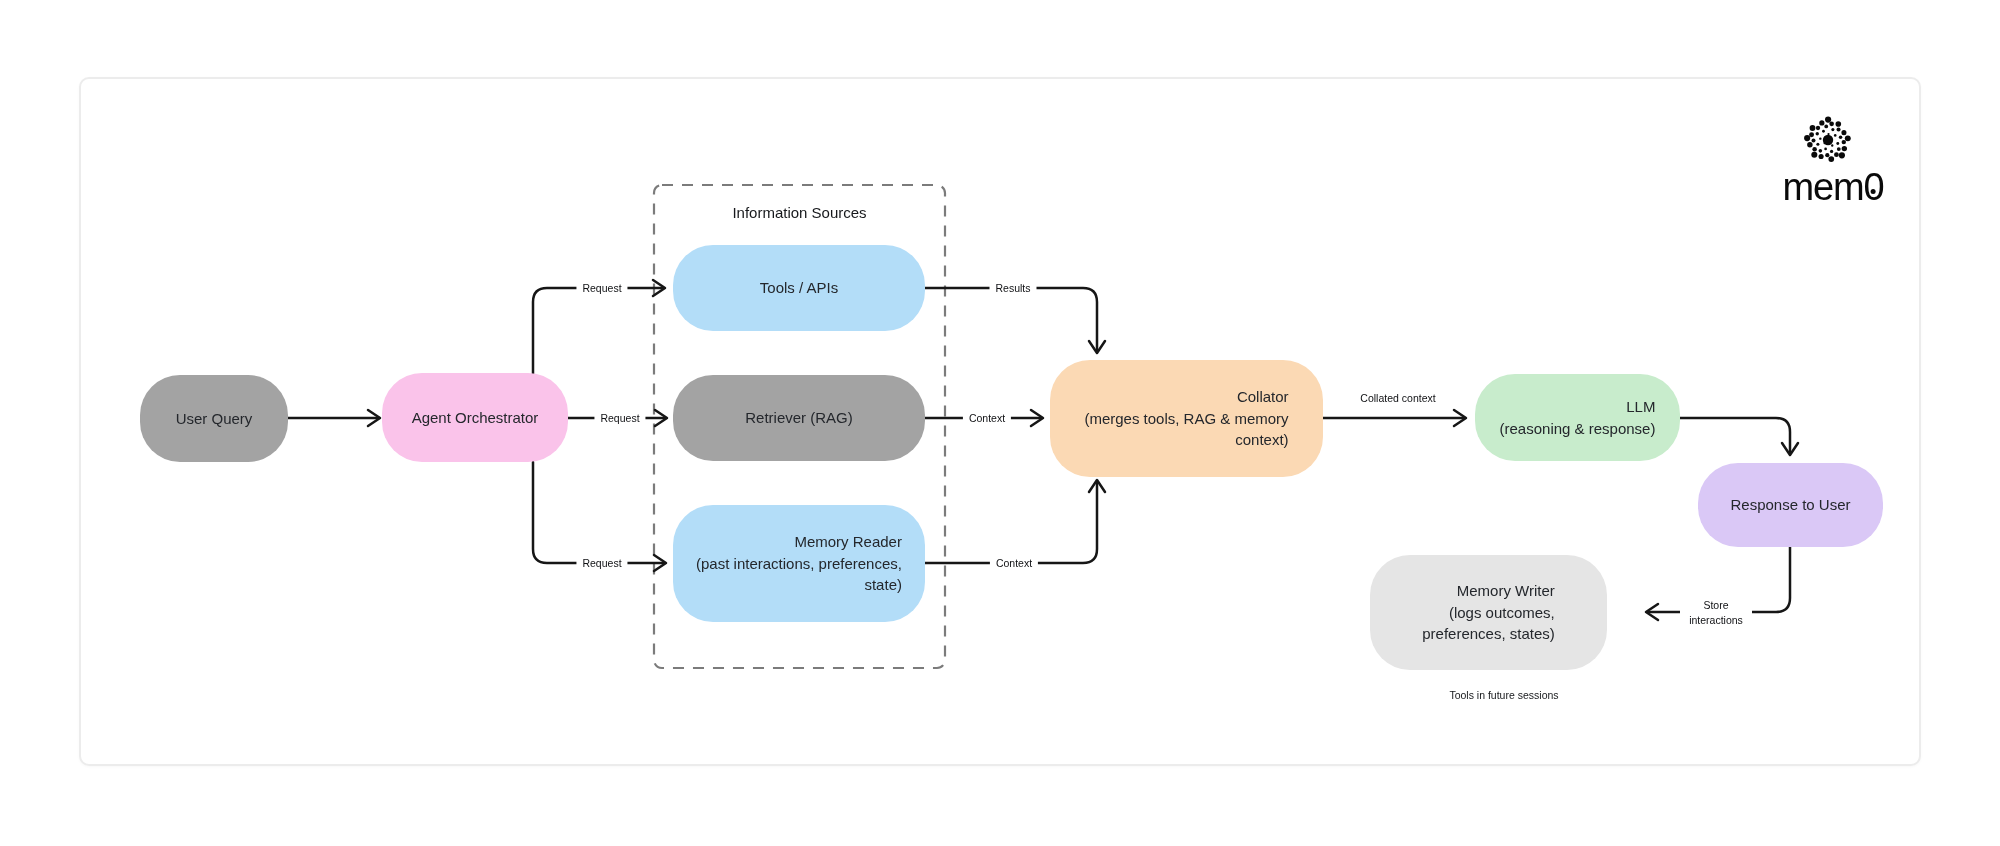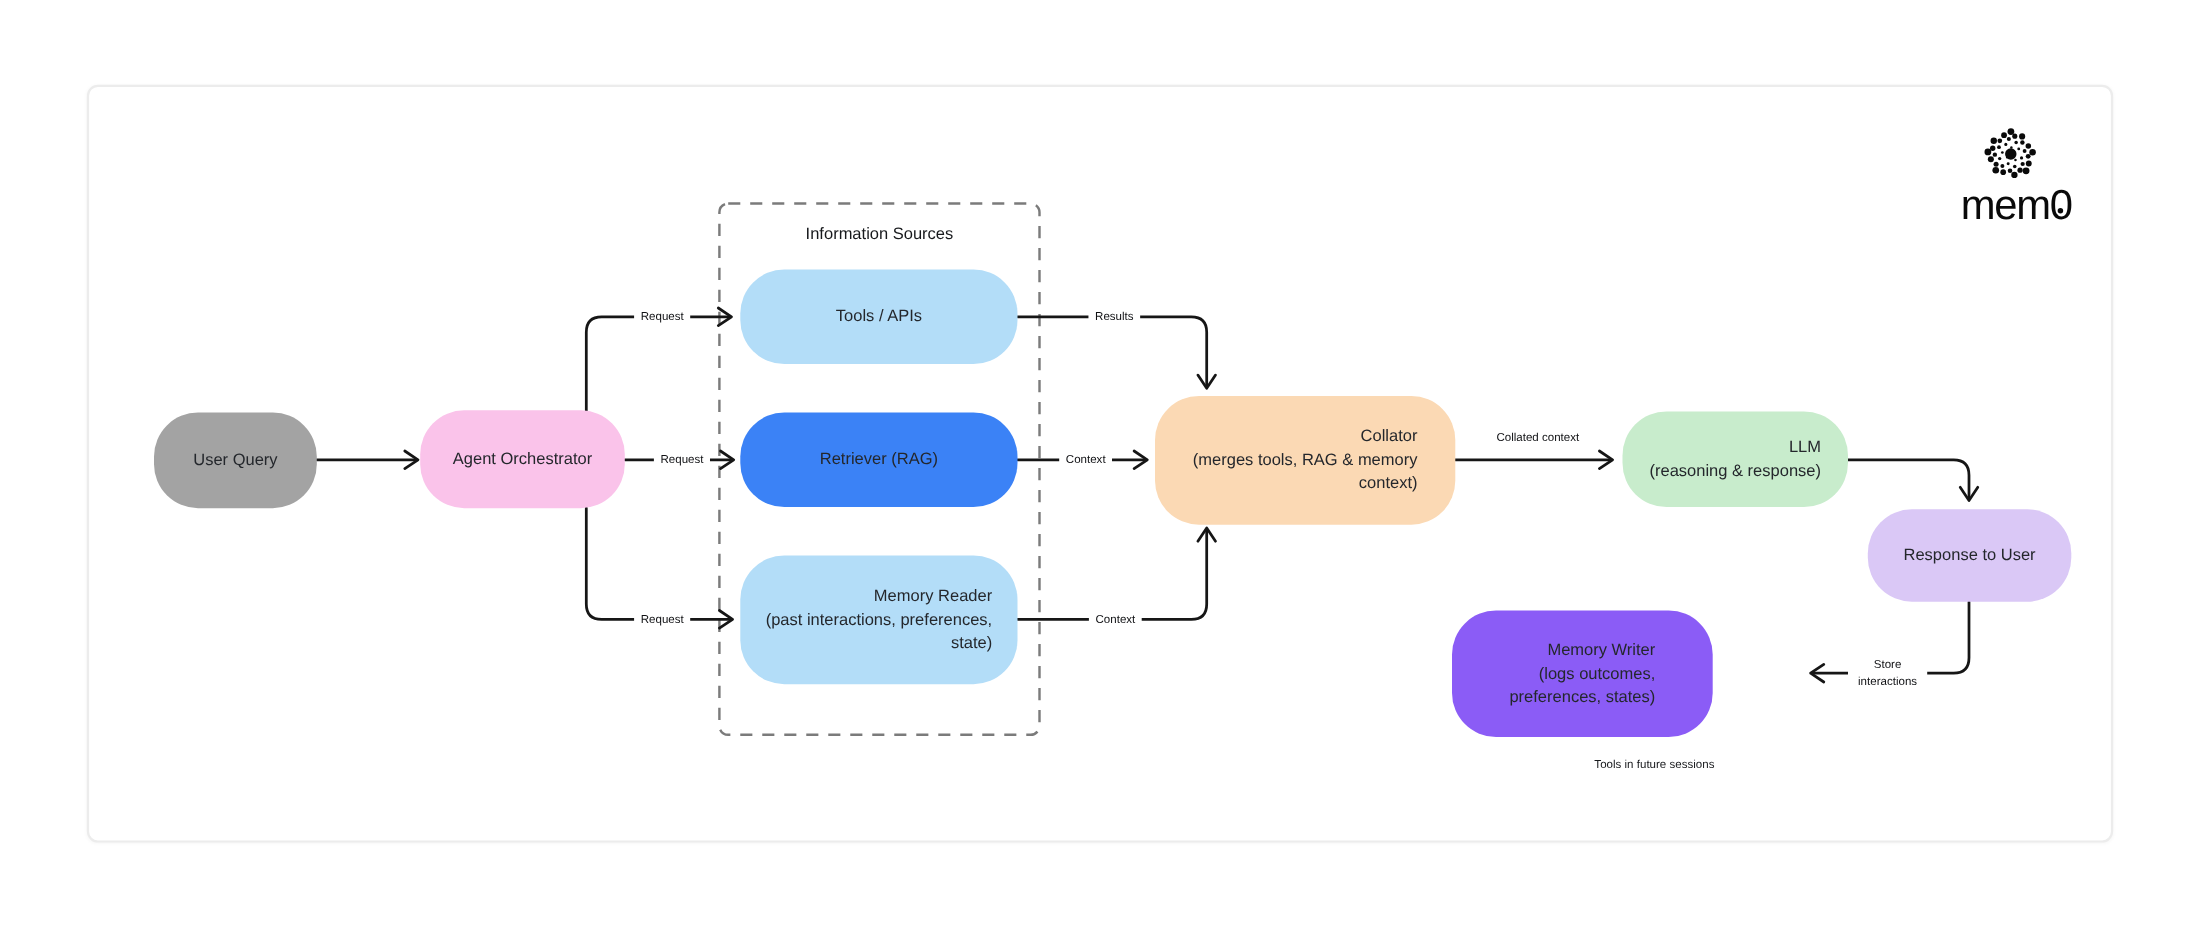--- a/index.html
+++ b/index.html
@@ -99,7 +99,7 @@
   <div class="node-label">Tools / APIs</div>
 </div>
 
-<div class="node" style="left: 673px; top: 375px; width: 252px; height: 86px; background: #3b82f6;">
+<div class="node" style="left: 673px; top: 375px; width: 252px; height: 86px; background: #a3a3a3;">
   <div class="node-label">Retriever (RAG)</div>
 </div>
 

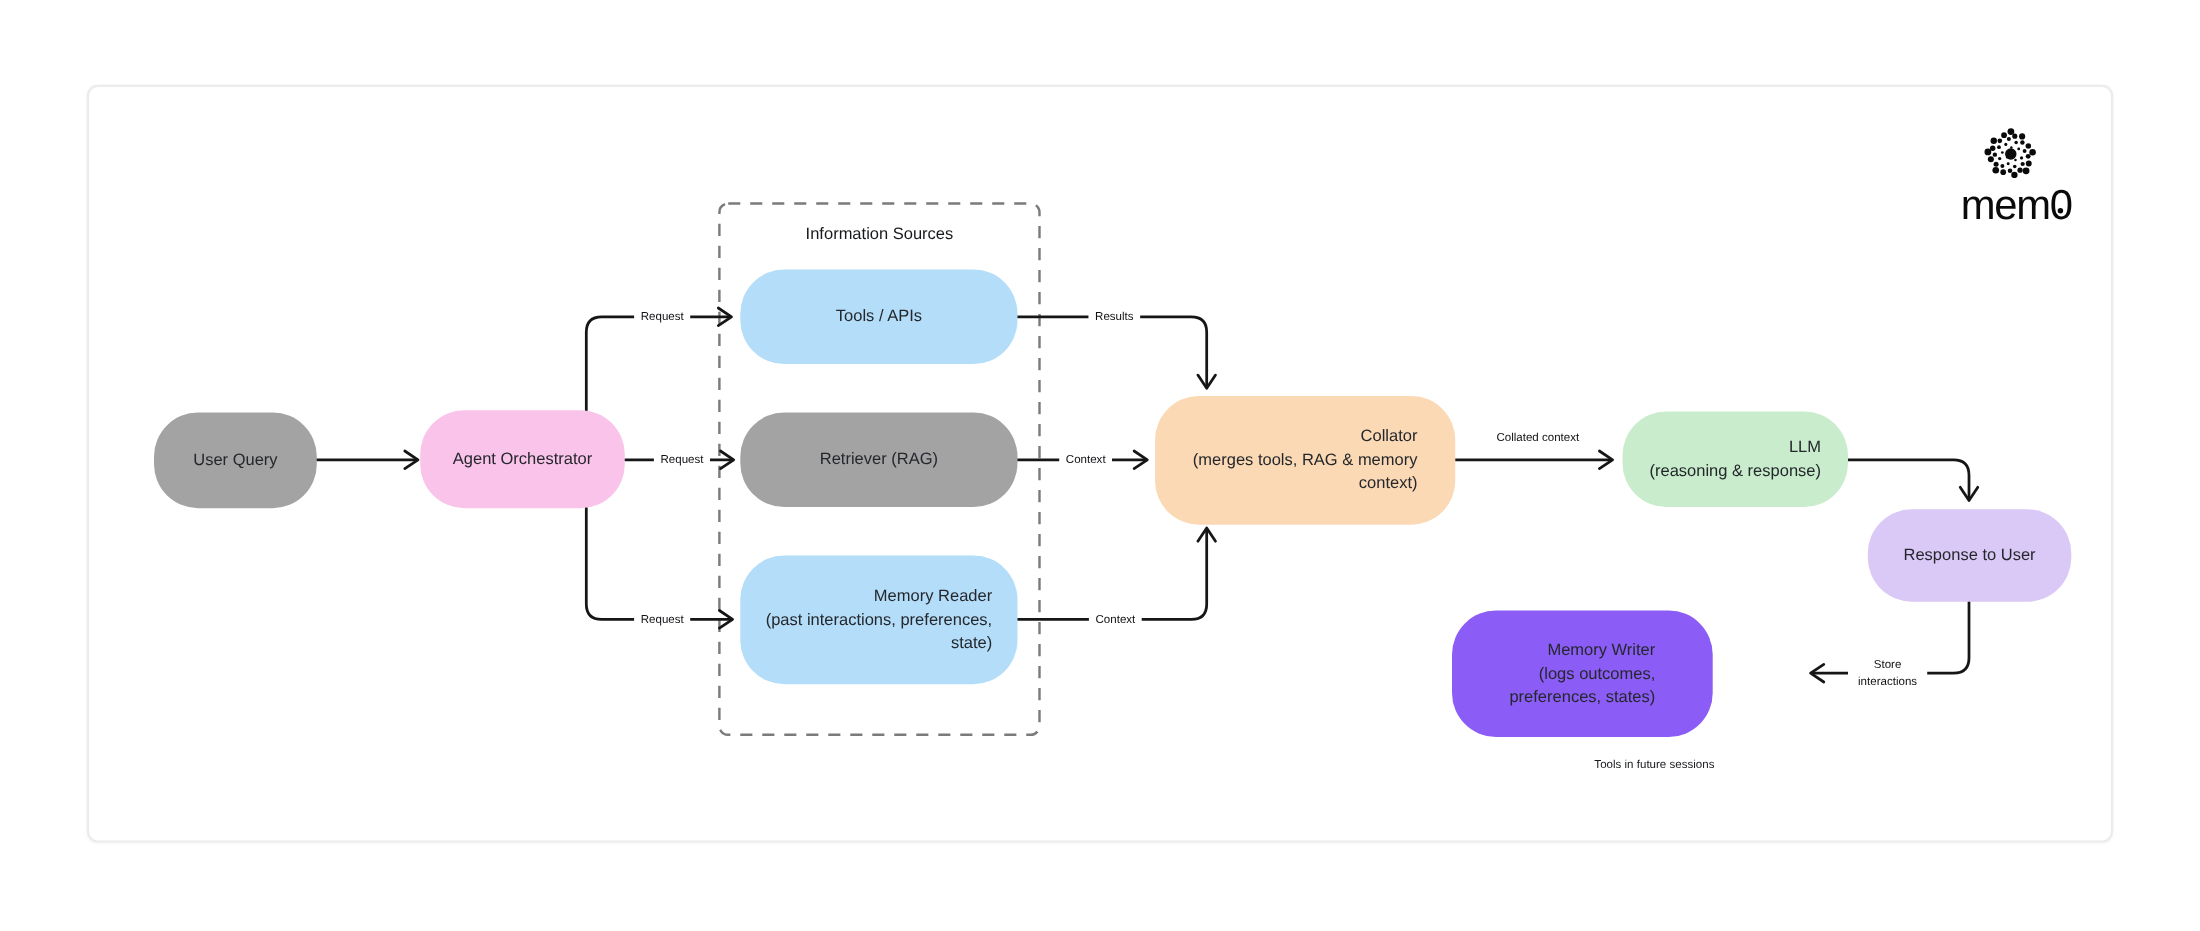--- a/index.html
+++ b/index.html
@@ -124,7 +124,7 @@
   <div class="node-label">Response to User</div>
 </div>
 
-<div class="node" style="left: 1320px; top: 555px; width: 237px; height: 115px; background: #8b5cf6;">
+<div class="node" style="left: 1370px; top: 555px; width: 237px; height: 115px; background: #e5e5e5;">
   <div class="node-label">Memory Writer
 (logs outcomes,
 preferences, states)</div>

